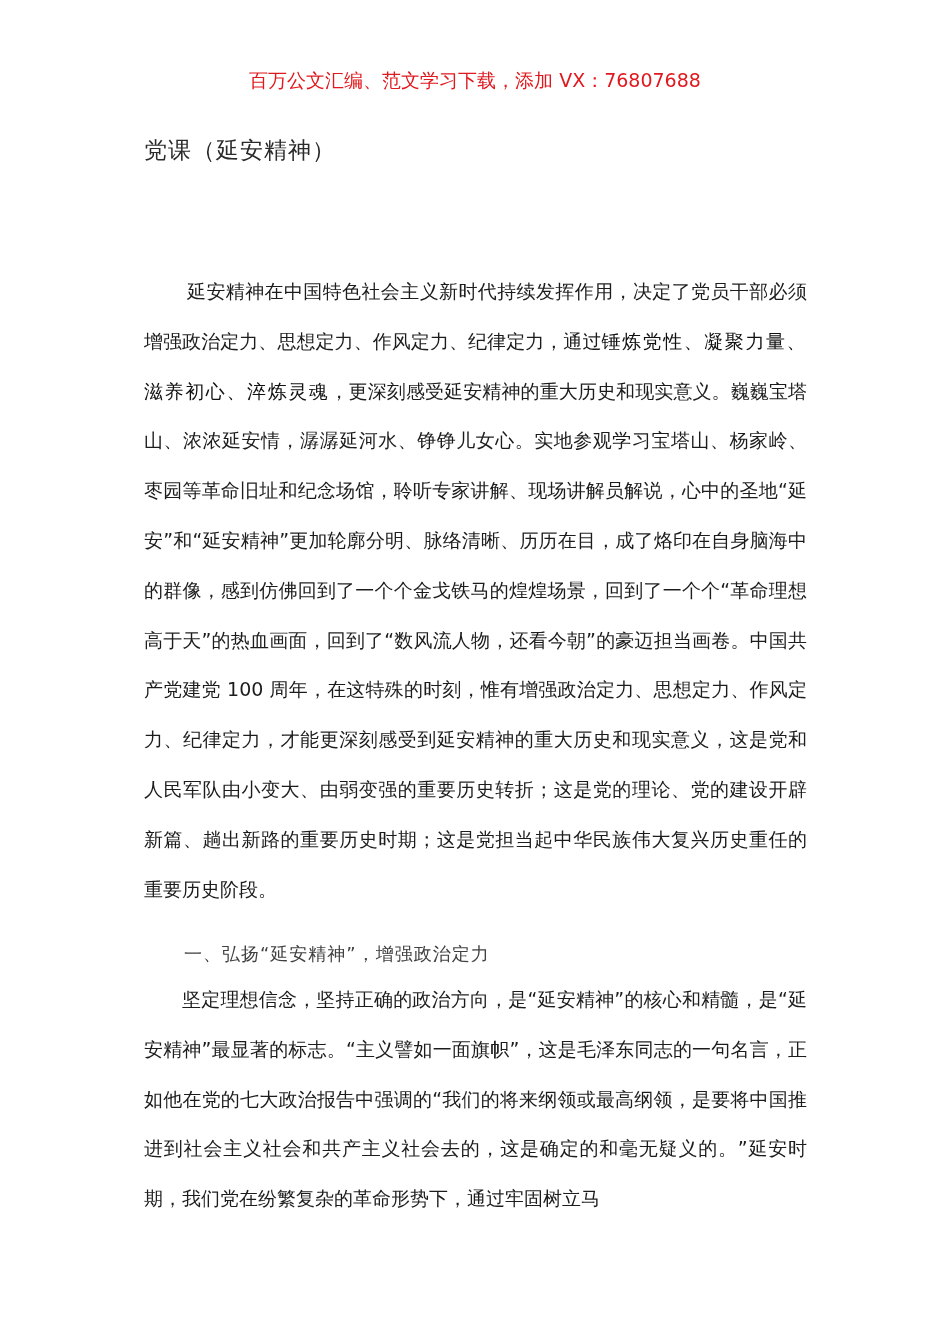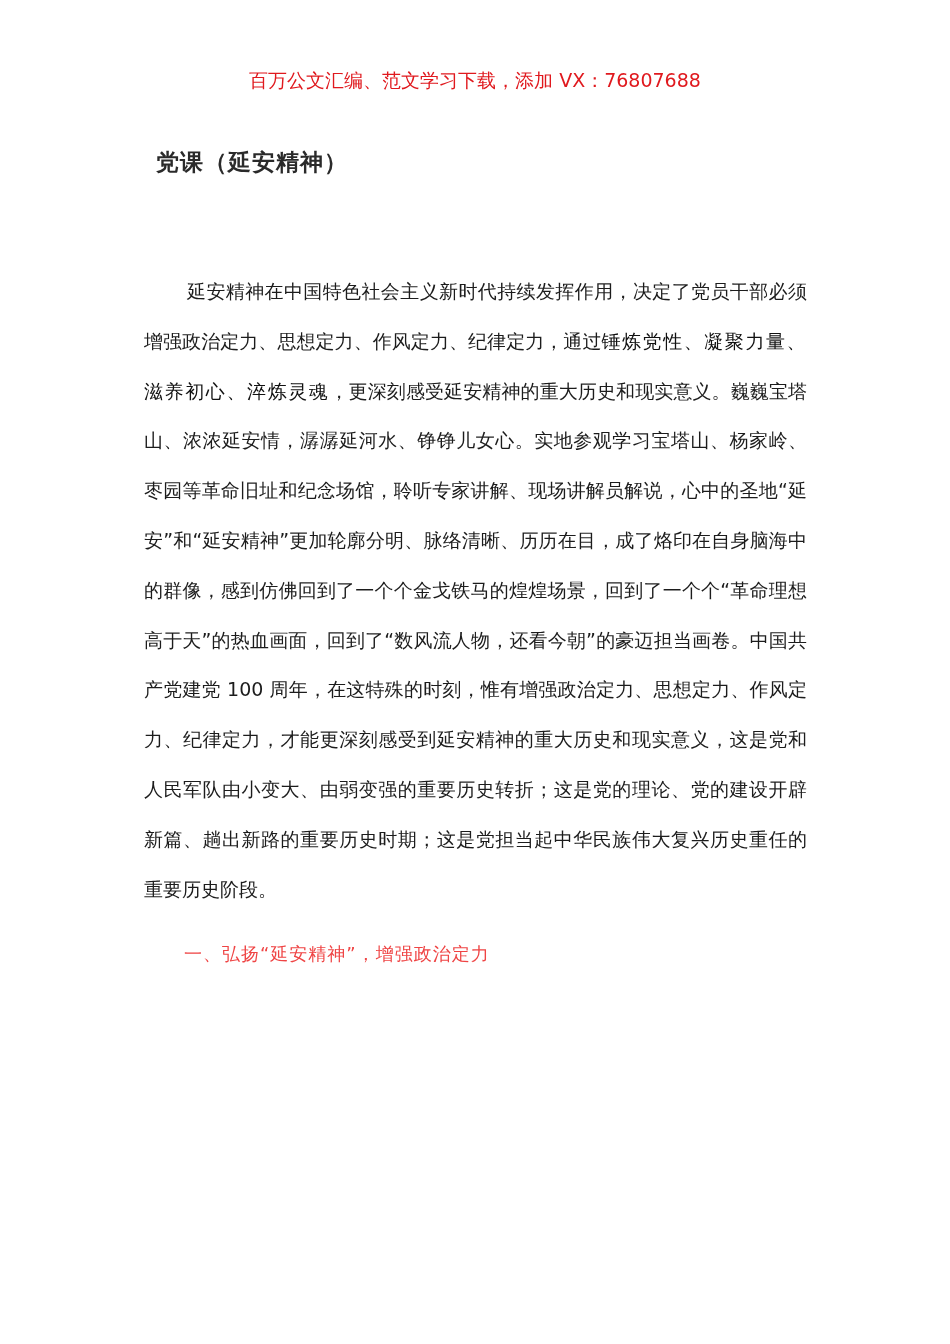--- a/index.html
+++ b/index.html
@@ -85,7 +85,7 @@
 
   <div class="watermark">百万公文汇编、范文学习下载，添加 VX：76807688</div>
 
-  <h1 class="doc-title" style="margin:12px;font-weight:bold;">党课（延安精神）</h1>
+  <h1 class="doc-title" style="margin:0;">党课（延安精神）</h1>
 
   <p class="body-text para-1" style="margin:0;"><span>延安精神在中国特色社会主义新时代持续发挥作用，决定了党员干部必须增强政治定力、思想定力、作风定力、纪律定力，通过</span><span class="emph">锤炼党性、凝聚力量、滋养初心、淬炼灵魂</span><span>，更深刻感受延安精神的重大历史和现实意义。巍巍宝塔山、浓浓延安情，潺潺延河水、铮铮儿女心。实地参观学习宝塔山、杨家岭、枣园等革命旧址和纪念场馆，聆听专家讲解、现场讲解员解说，心中的圣地“延安”和“延安精神”更加轮廓分明、脉络清晰、历历在目，成了烙印在自身脑海中的群像，感到仿佛回到了一个个金戈铁马的煌煌场景，回到了一个个“革命理想高于天”的热血画面，回到了“数风流人物，还看今朝”的豪迈担当画卷。中国共产党建党 100 周年，在这特殊的时刻，惟有增强政治定力、思想定力、作风定力、纪律定力，才能更深刻感受到延安精神的重大历史和现实意义，这是党和人民军队由小变大、由弱变强的重要历史转折；这是党的理论、党的建设开辟新篇、趟出新路的重要历史时期；这是党担当起中华民族伟大复兴历史重任的重要历史阶段。</span></p>
 

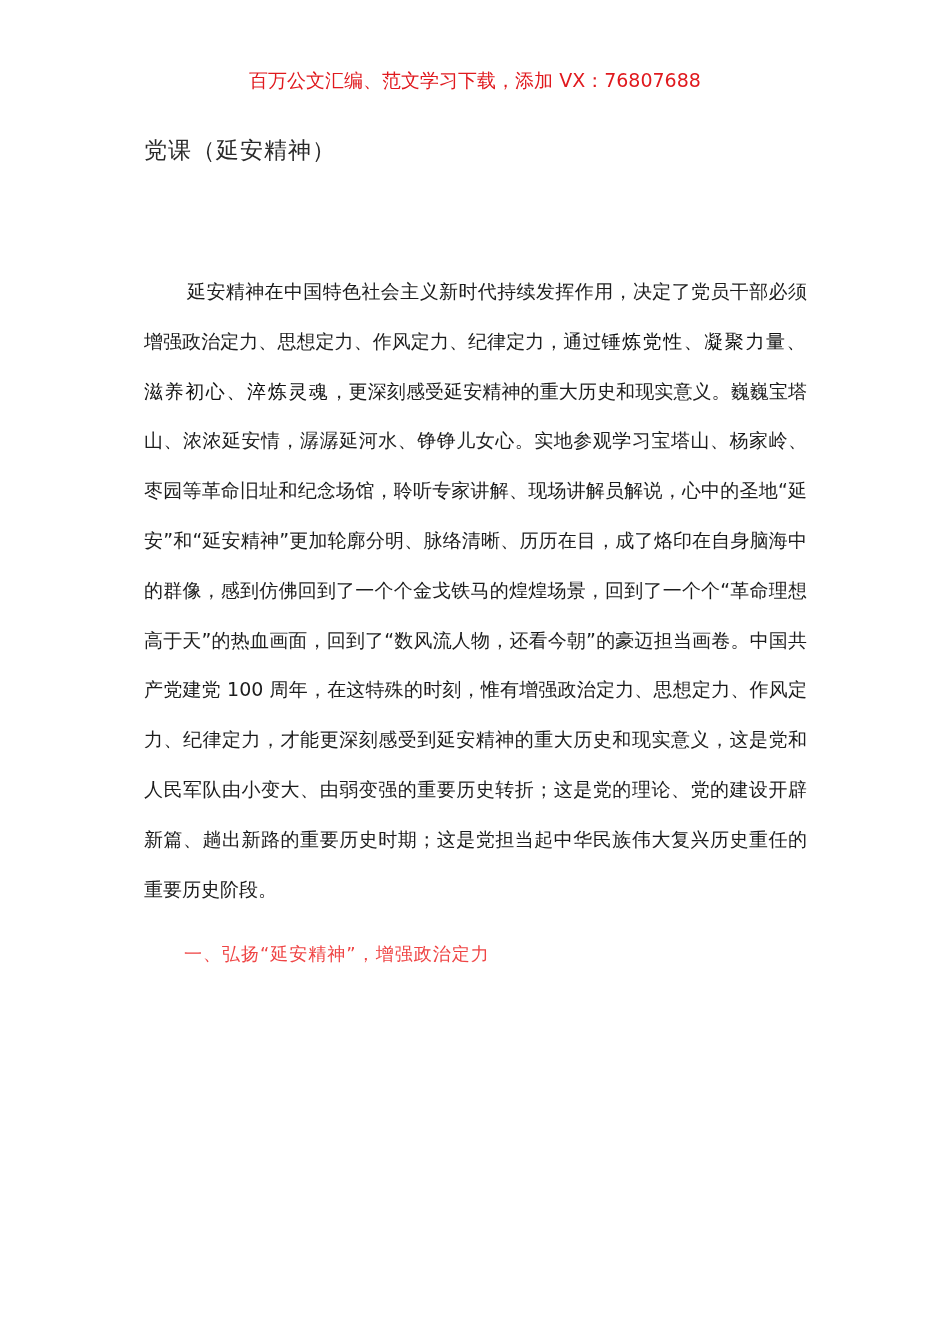--- a/index.html
+++ b/index.html
@@ -67,7 +67,7 @@
       top: 939px;
       font-size: 18px;
       line-height: 30px;
-      color: #ef4444;
+      color: #404040;
       letter-spacing: 1px;
     }
     .para-2 {

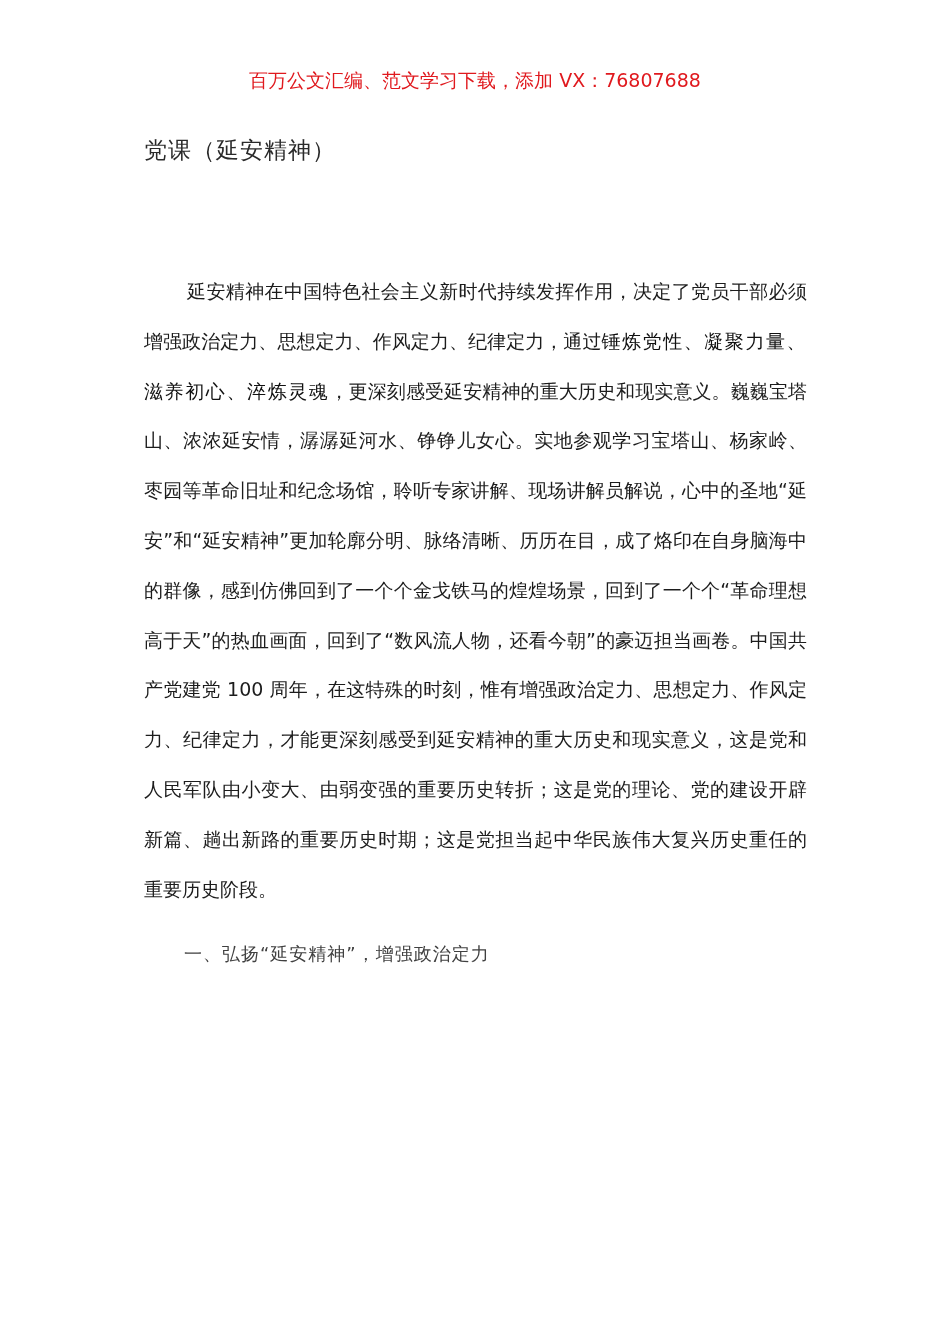--- a/index.html
+++ b/index.html
@@ -91,6 +91,7 @@
 
   <h2 class="section-heading" style="margin:0; font-weight:normal;">一、弘扬“延安精神”，增强政治定力</h2>
 
+  <p class="body-text para-2" style="margin:0;">坚定理想信念，坚持正确的政治方向，是“延安精神”的核心和精髓，是“延安精神”最显著的标志。“主义譬如一面旗帜”，这是毛泽东同志的一句名言，正如他在党的七大政治报告中强调的“我们的将来纲领或最高纲领，是要将中国推进到社会主义社会和共产主义社会去的，这是确定的和毫无疑义的。”延安时期，我们党在纷繁复杂的革命形势下，通过牢固树立马</p>
 
 </div>
 

